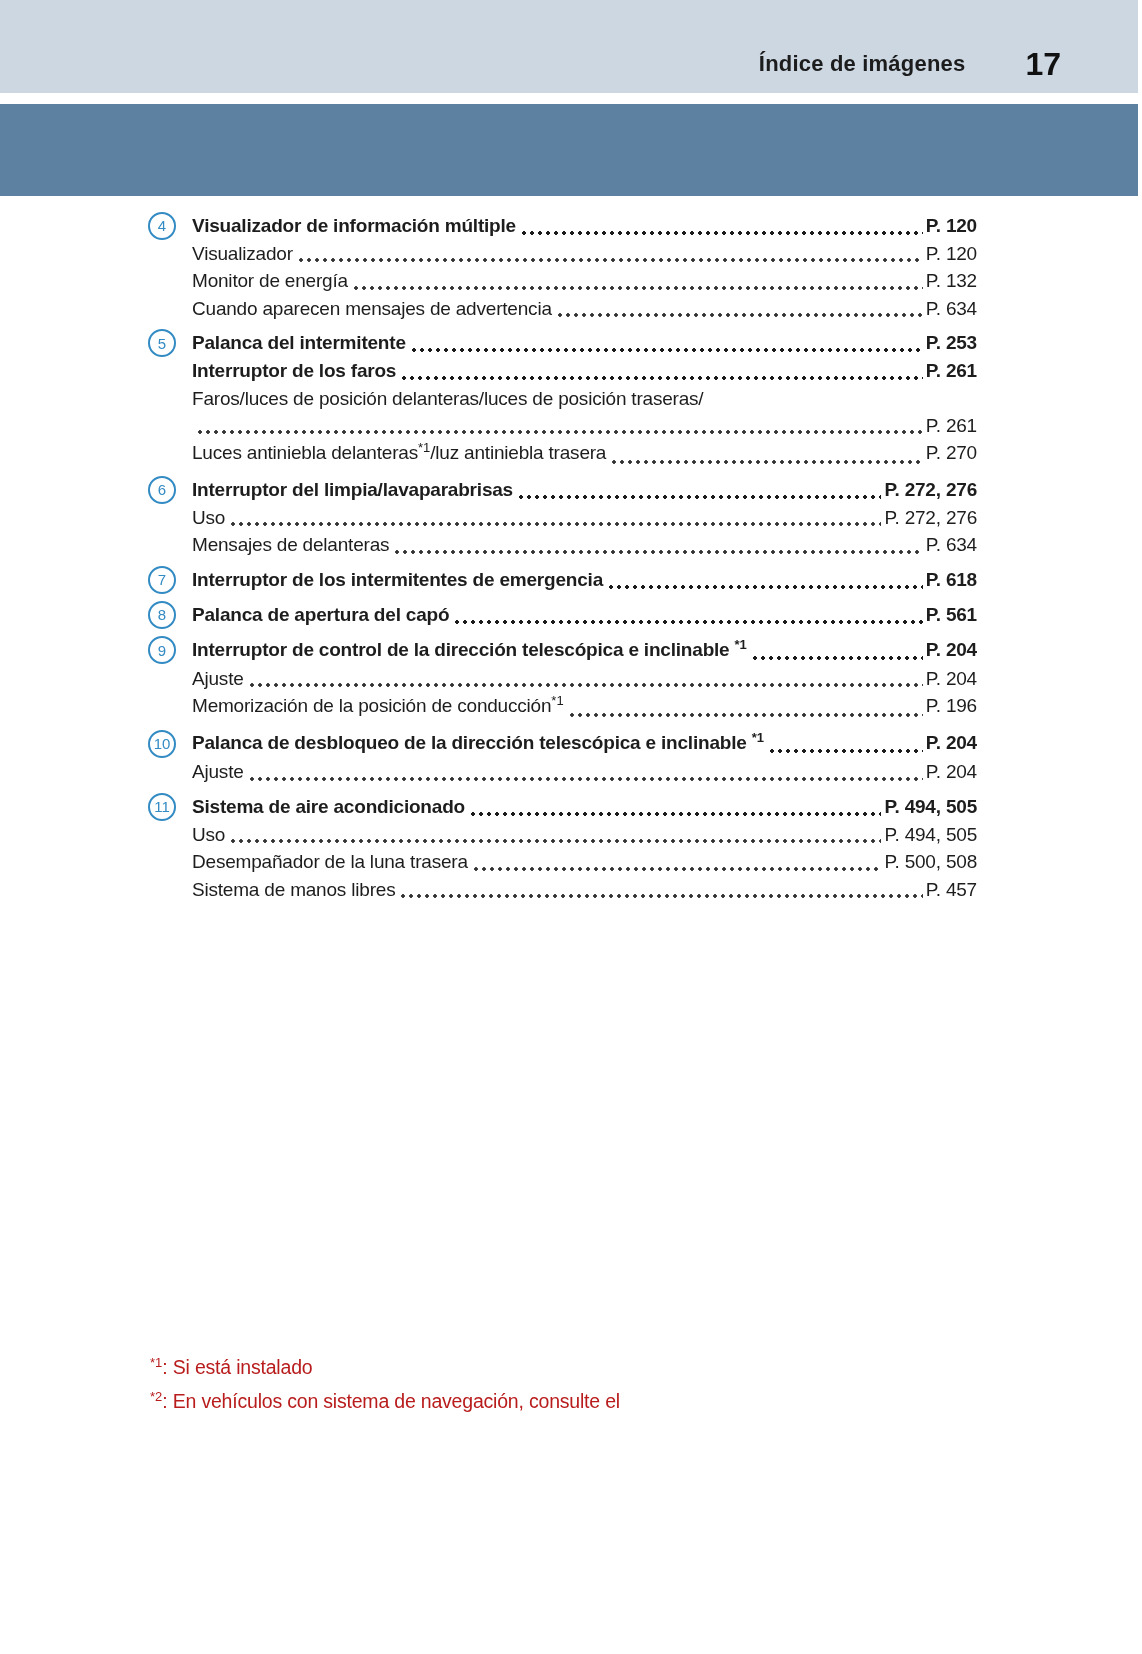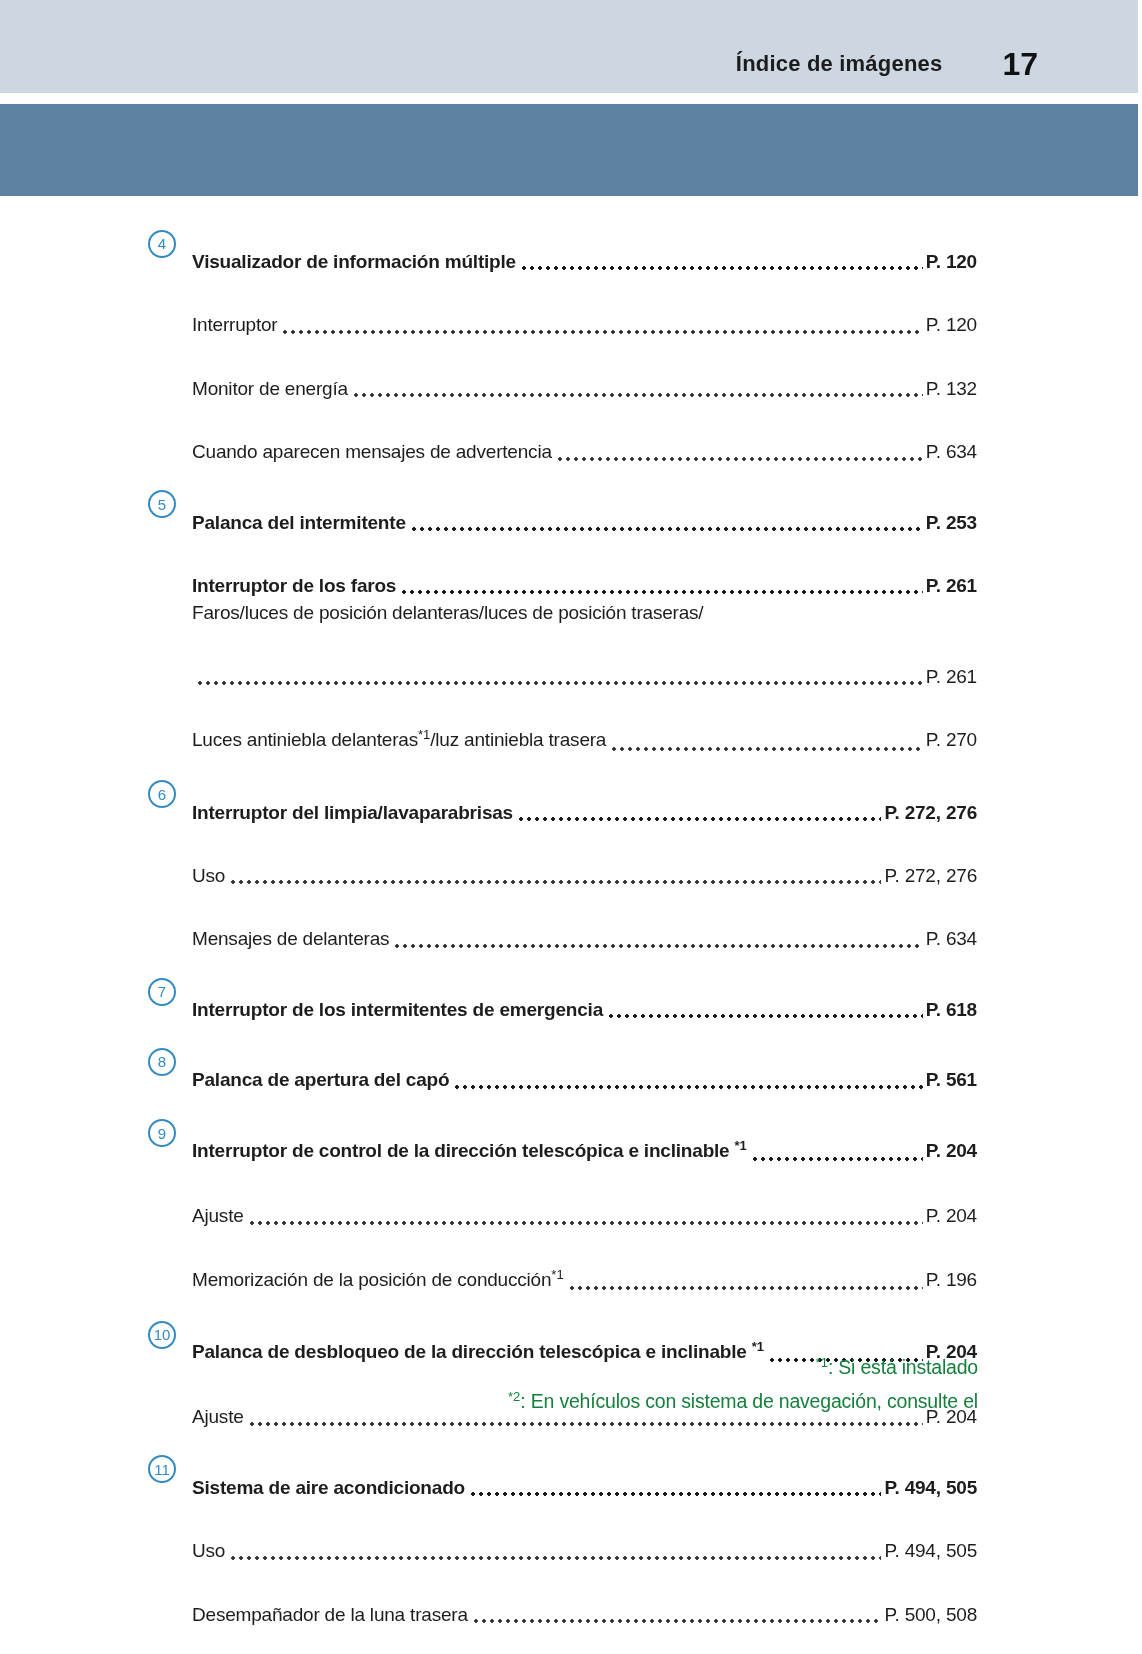--- a/index.html
+++ b/index.html
@@ -26,7 +26,7 @@
   }
   .header-pagenum {
     font-size: 32px; font-weight: 800;
-    padding-bottom: 10px; margin-right: 100px;
+    padding-bottom: 10px; margin-right: 77px;
     color: #111;
   }
   .accent-band {

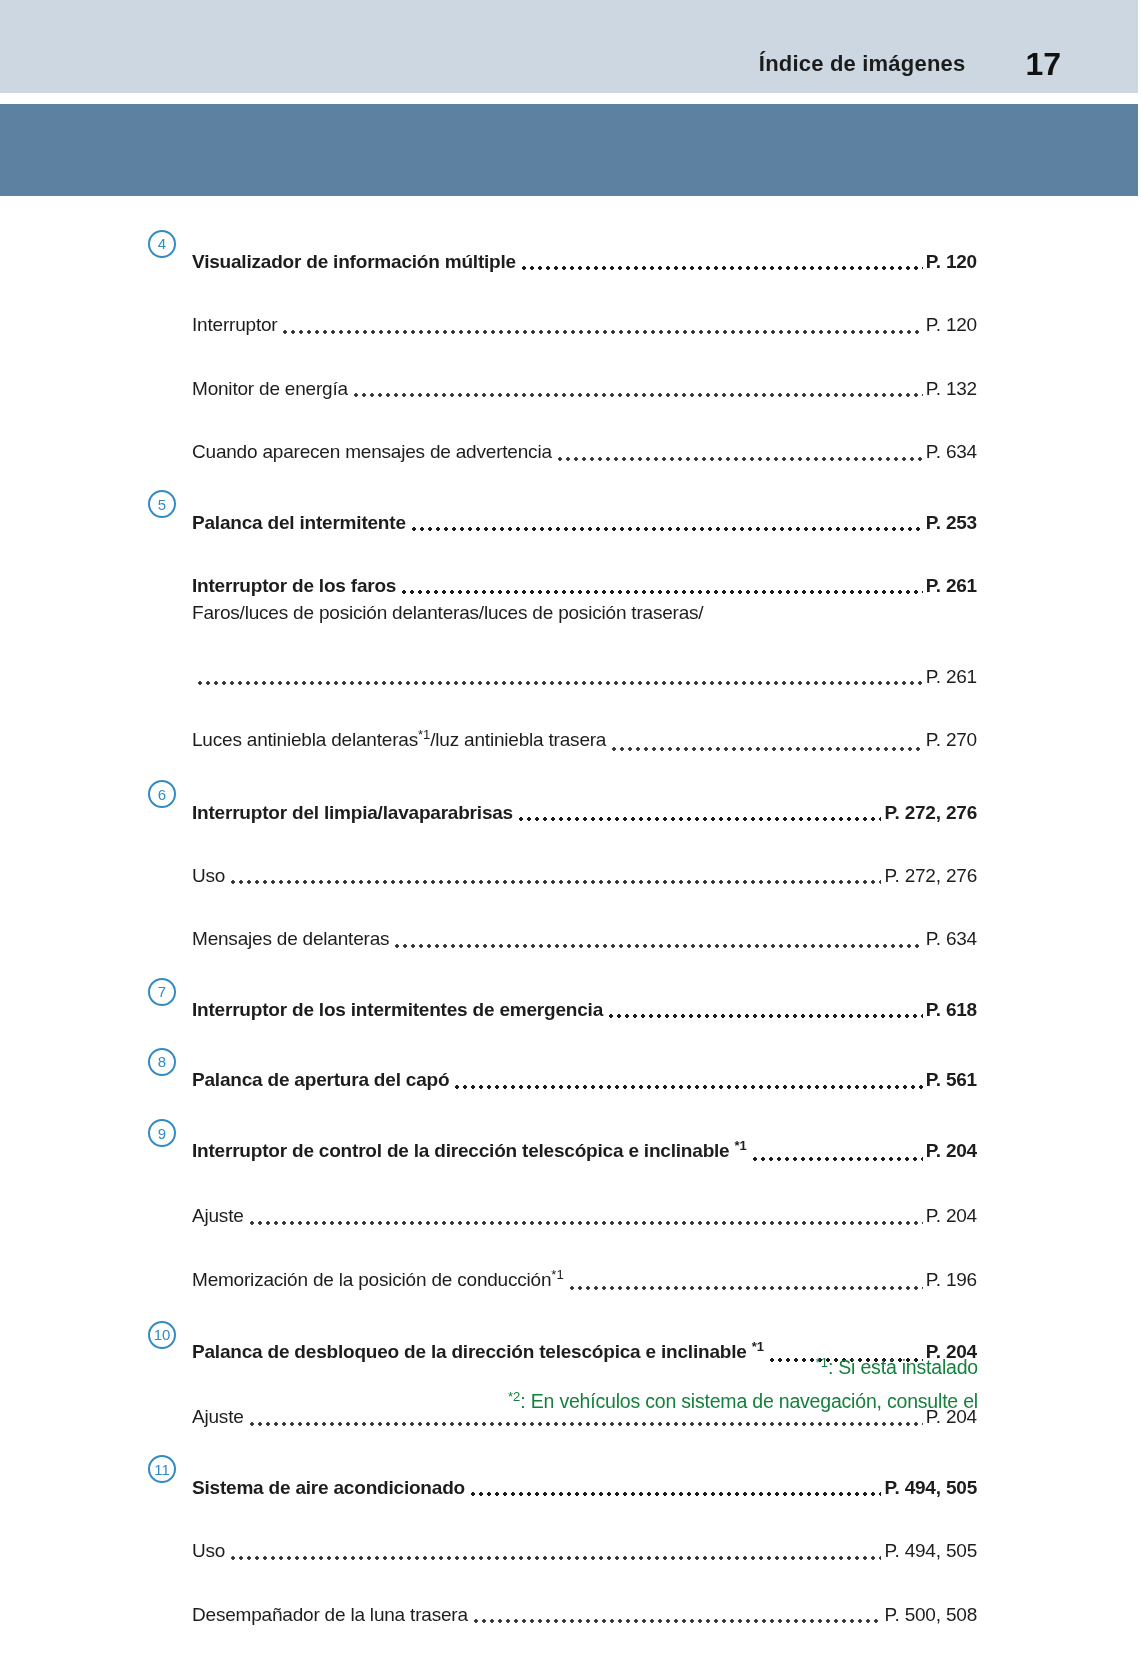--- a/index.html
+++ b/index.html
@@ -73,7 +73,7 @@
   .row.main .leader {
     background-image: radial-gradient(circle, #1b1b1b 1.85px, transparent 2.1px);
   }
-  .page { white-space: nowrap; margin-top: 36px; }
+  .page { white-space: nowrap; }
   .no-page .label { white-space: normal; }
 
   

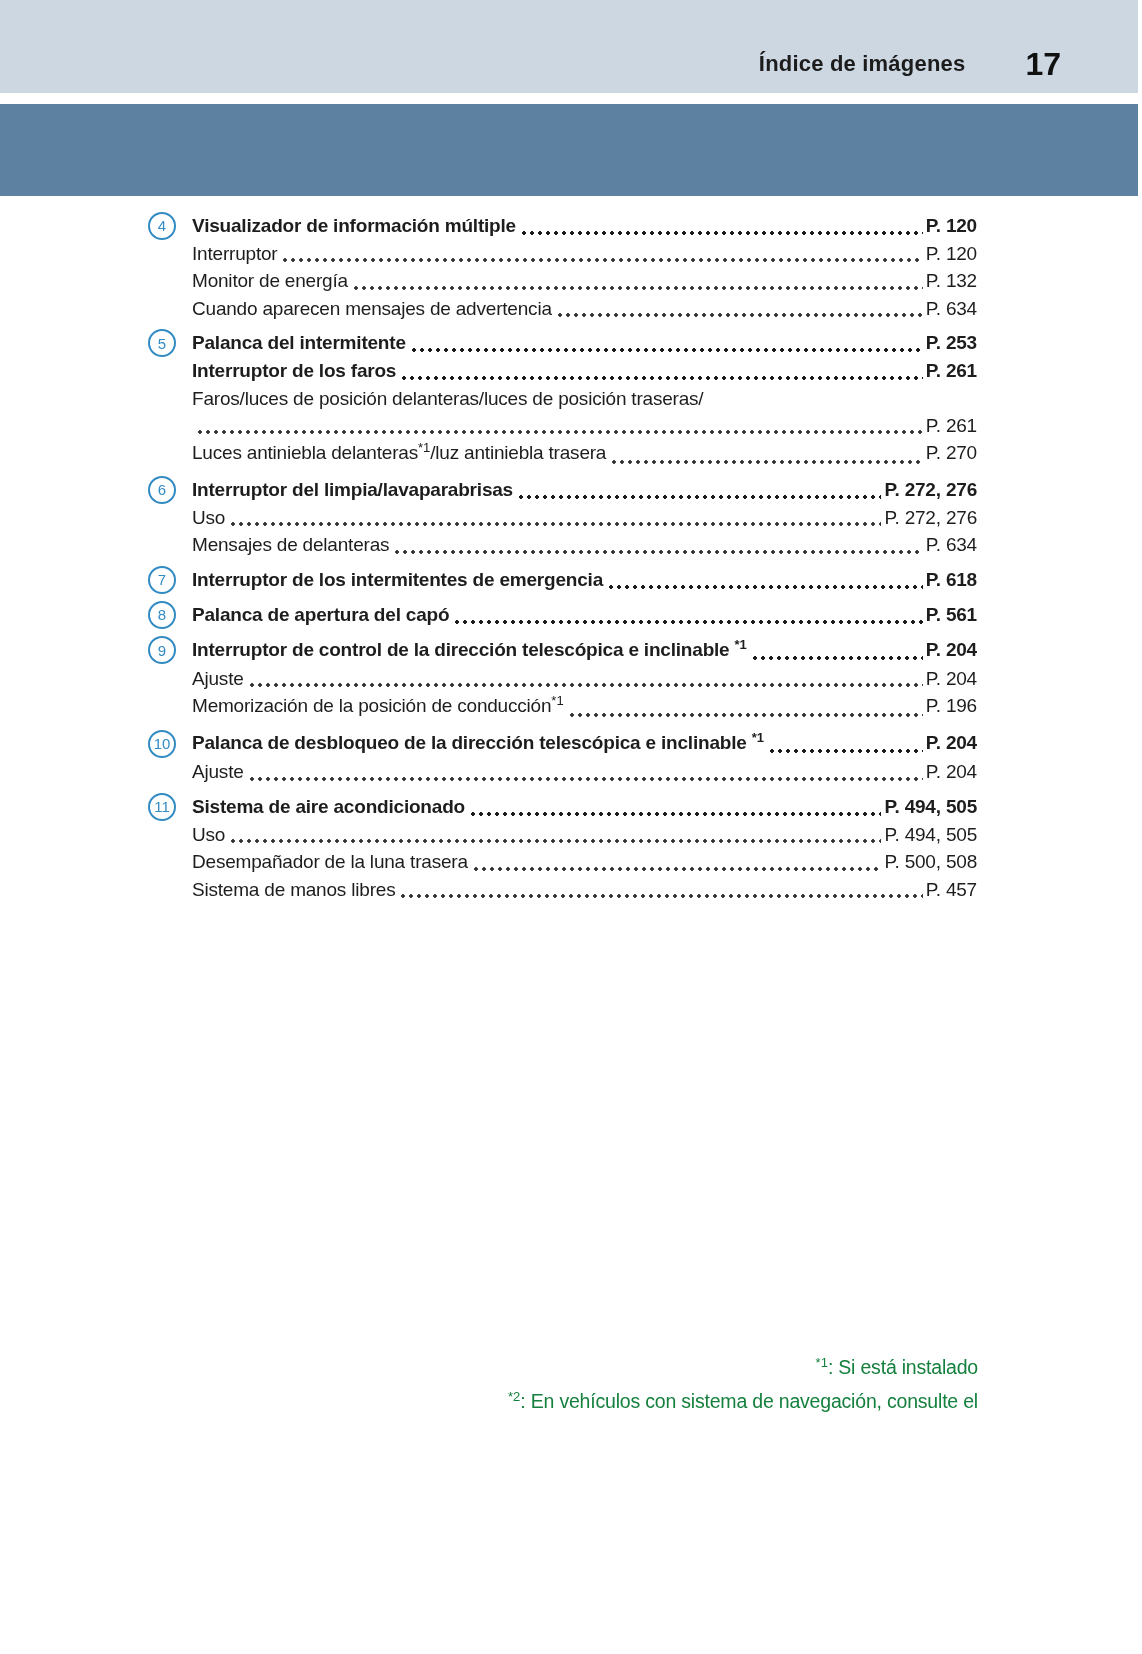--- a/index.html
+++ b/index.html
@@ -105,7 +105,7 @@
     </div>
     <div class="row sub">
       <span class="badge-cell"></span>
-      <span class="label">Interruptor</span>
+      <span class="label">Visualizador</span>
       <span class="leader"></span>
       <span class="page">P. 120</span>
     </div>

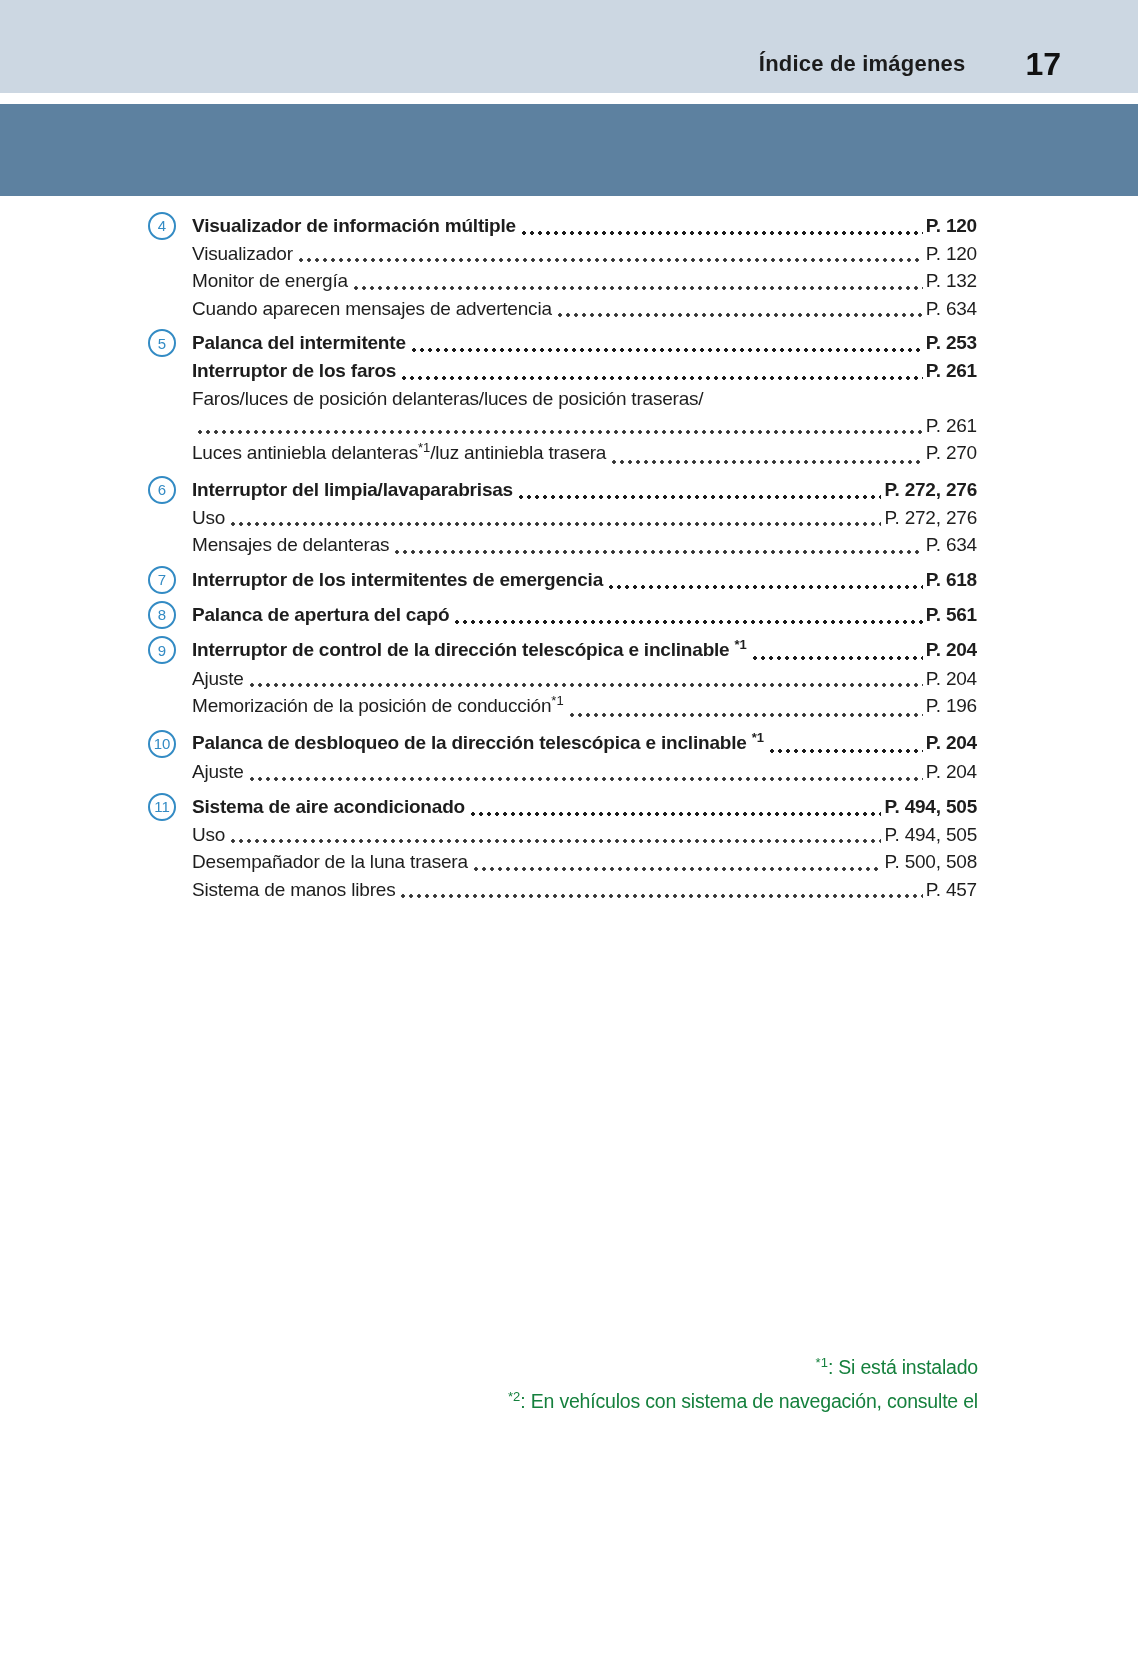--- a/index.html
+++ b/index.html
@@ -79,9 +79,9 @@
   
   .footnotes {
     position: absolute; top: 1352px; right: 164px; left: 150px;
-    text-align: right;
+    text-align: left;
     font-size: 19.5px; line-height: 30.5px; letter-spacing: -0.2px;
-    color: #15803d;
+    color: #b91c1c;
   }
 </style>
 </head>

